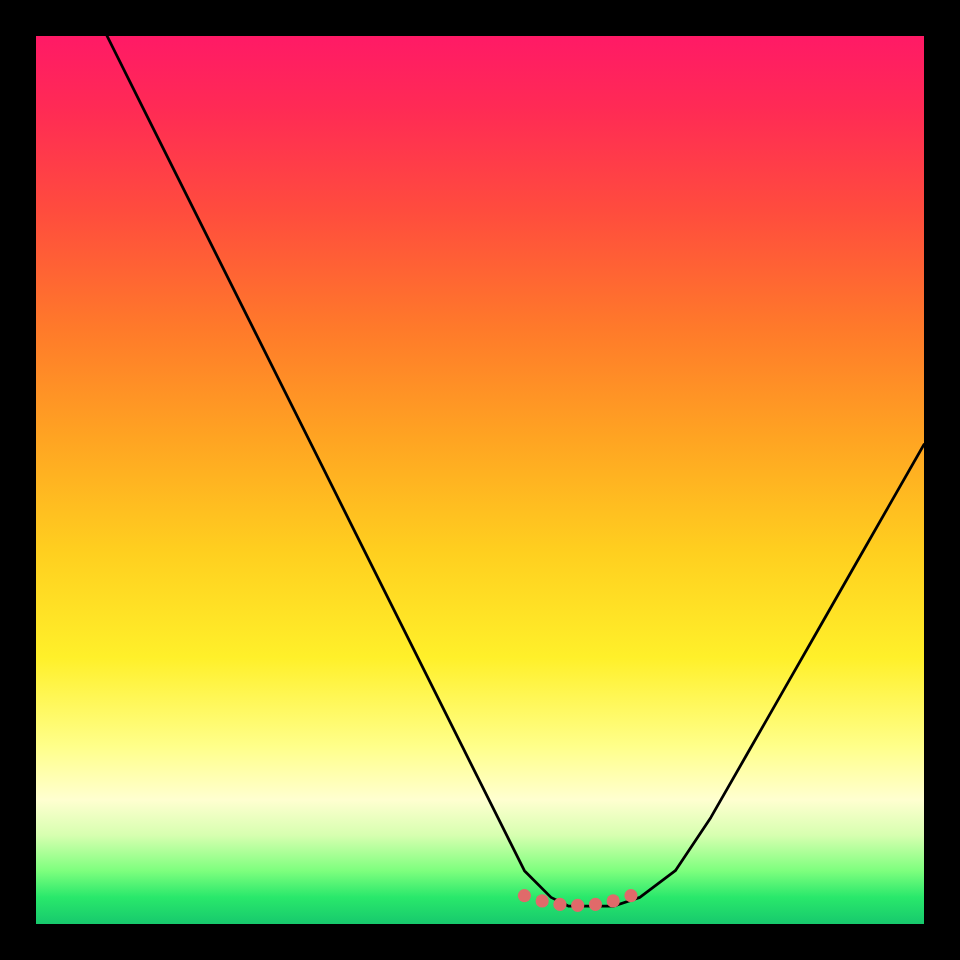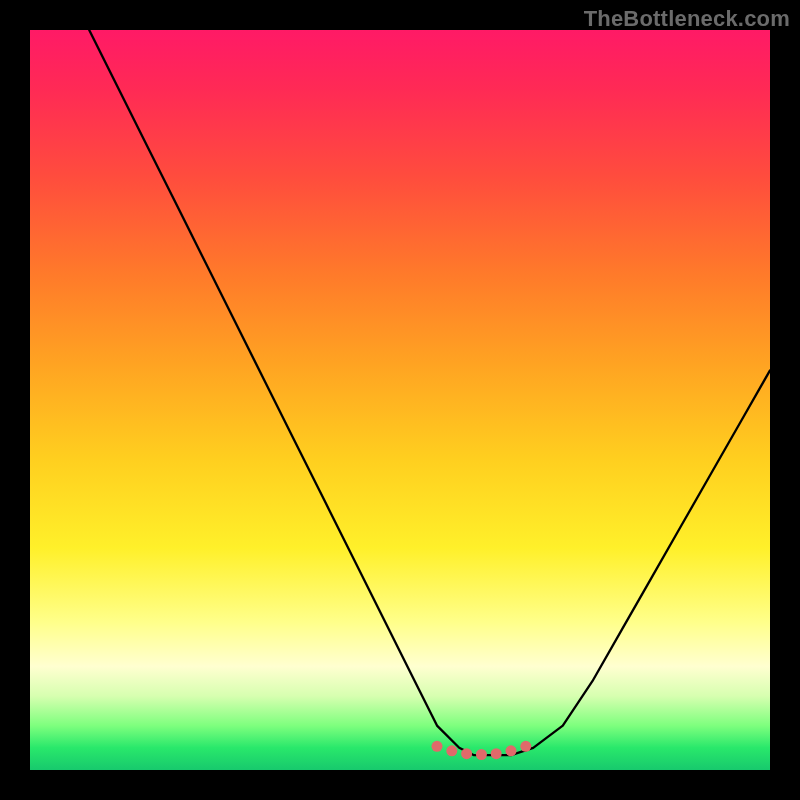--- a/index.html
+++ b/index.html
@@ -78,7 +78,6 @@
 <body>
 
 <div class="frame">
-  <div class="watermark">TheBottleneck.com</div>
 
   <div class="plot-area">
     <div class="gradient"></div>

